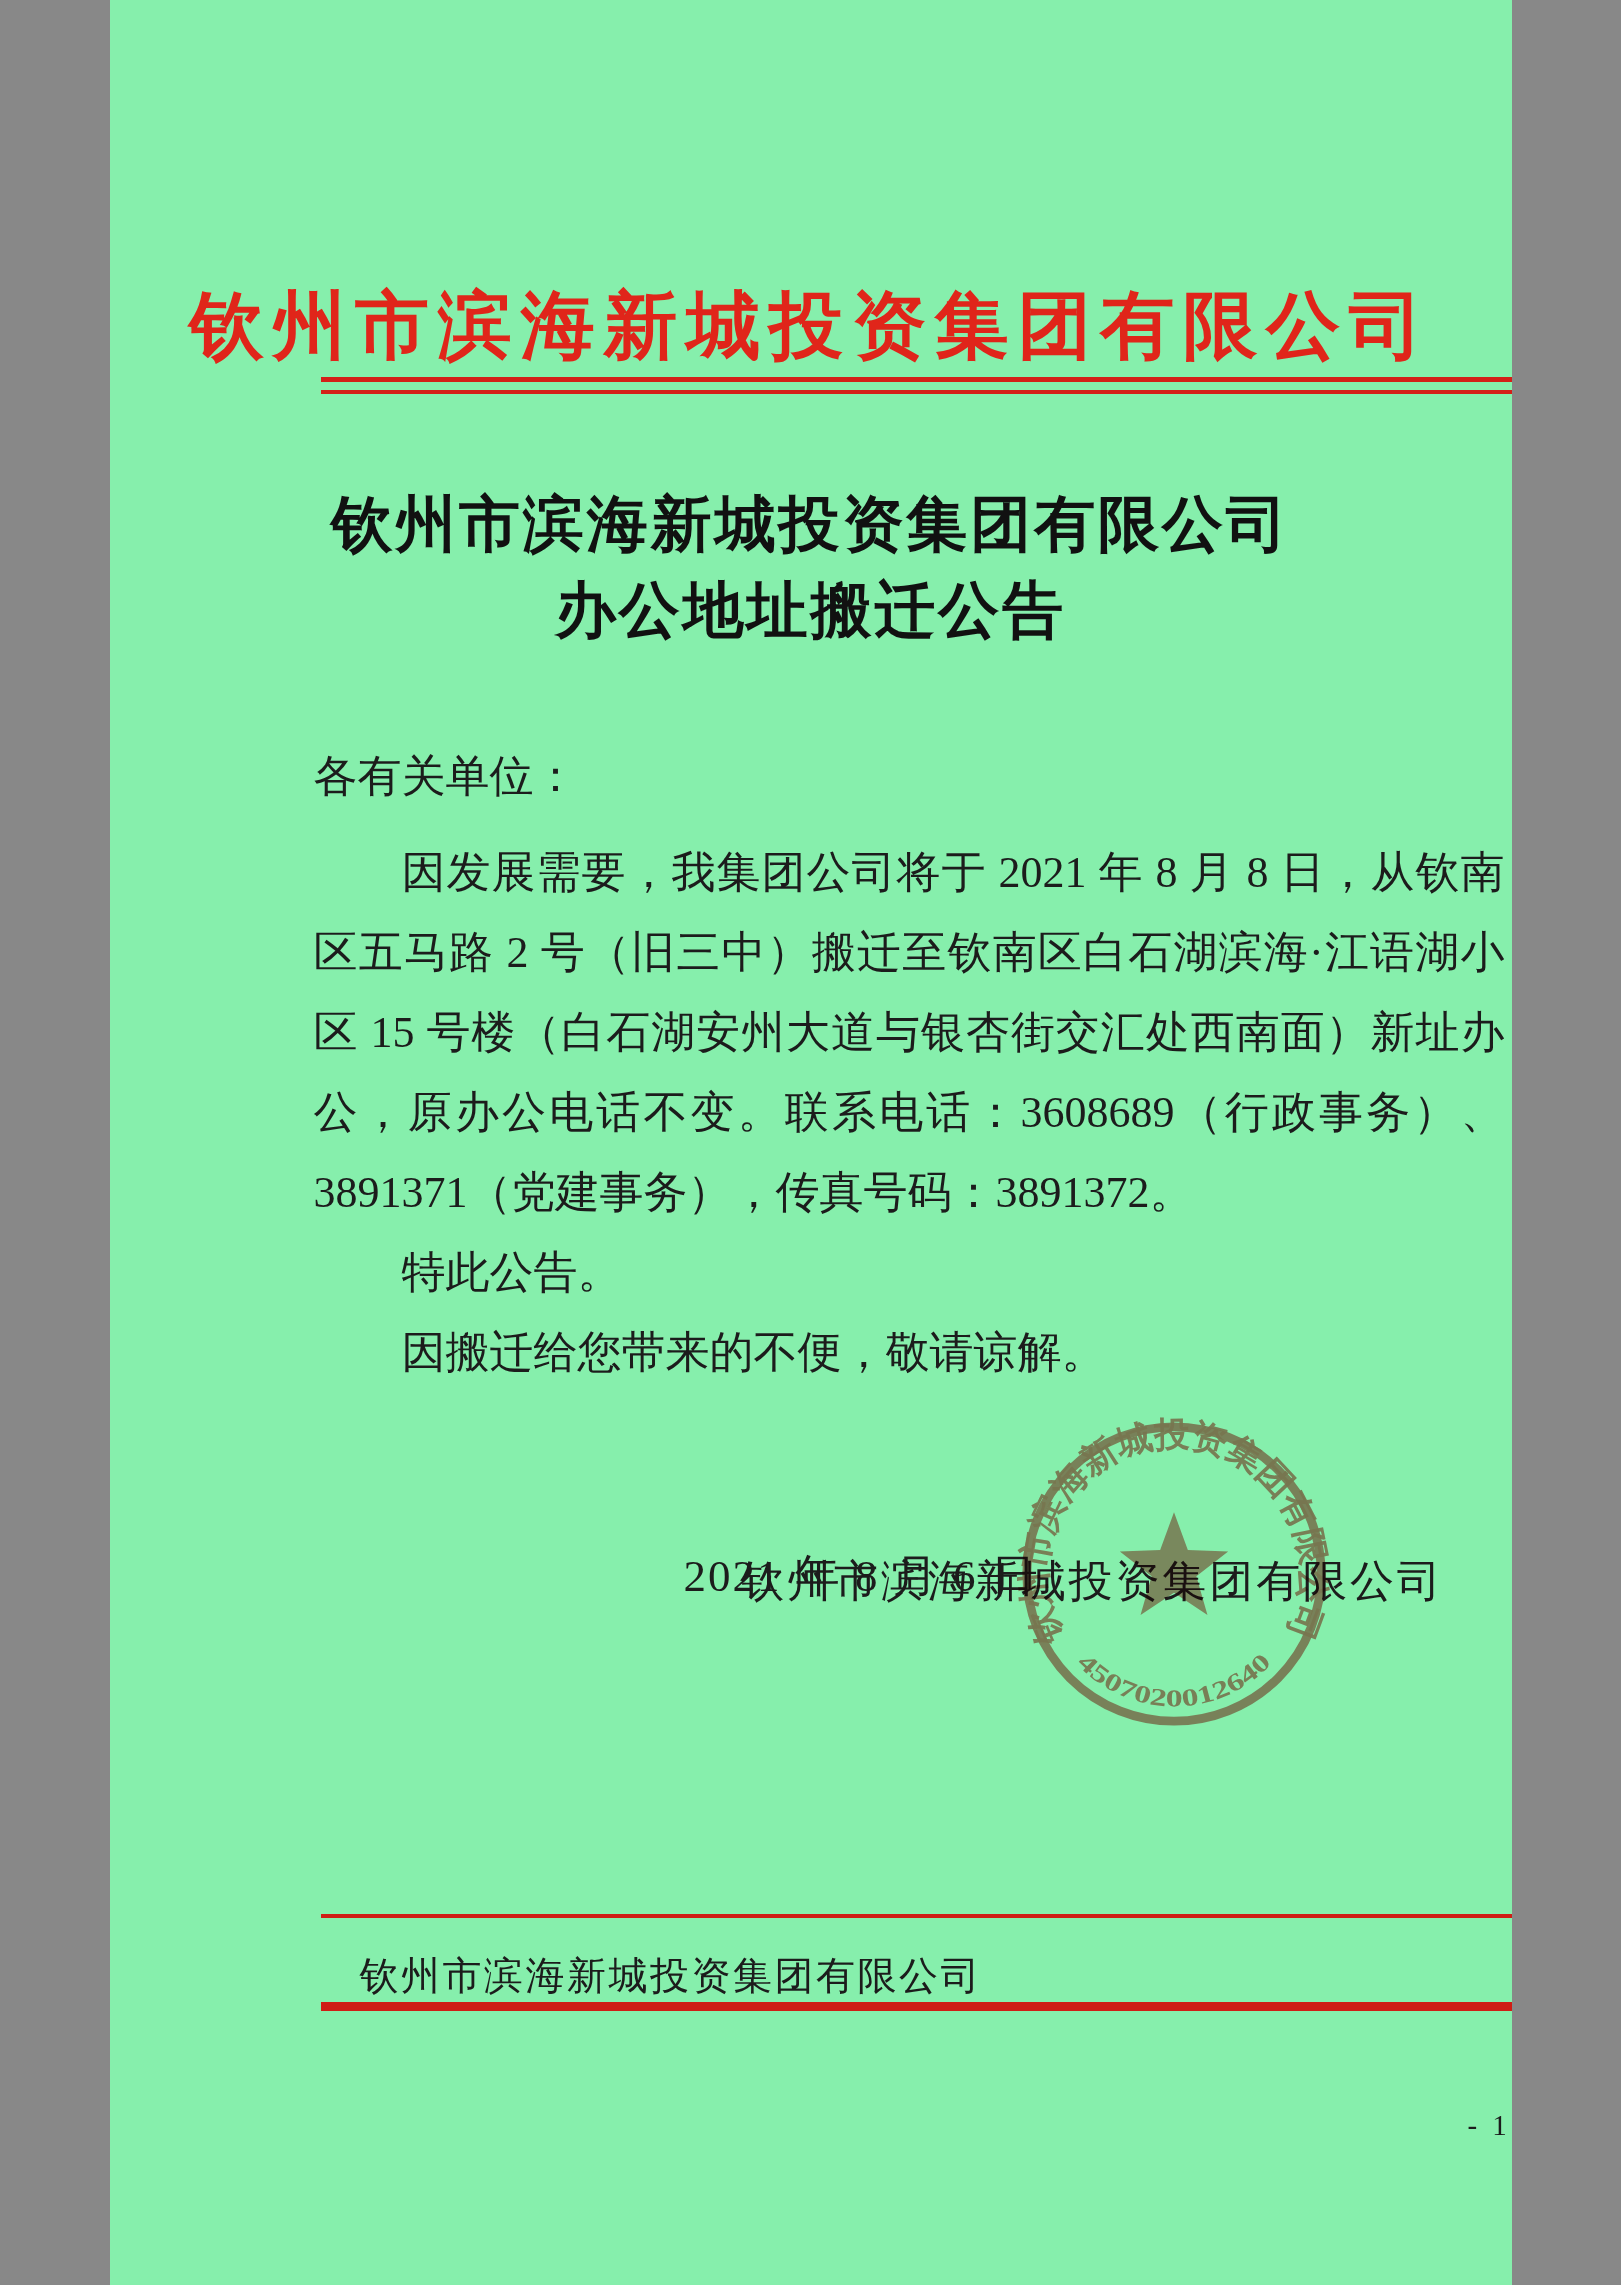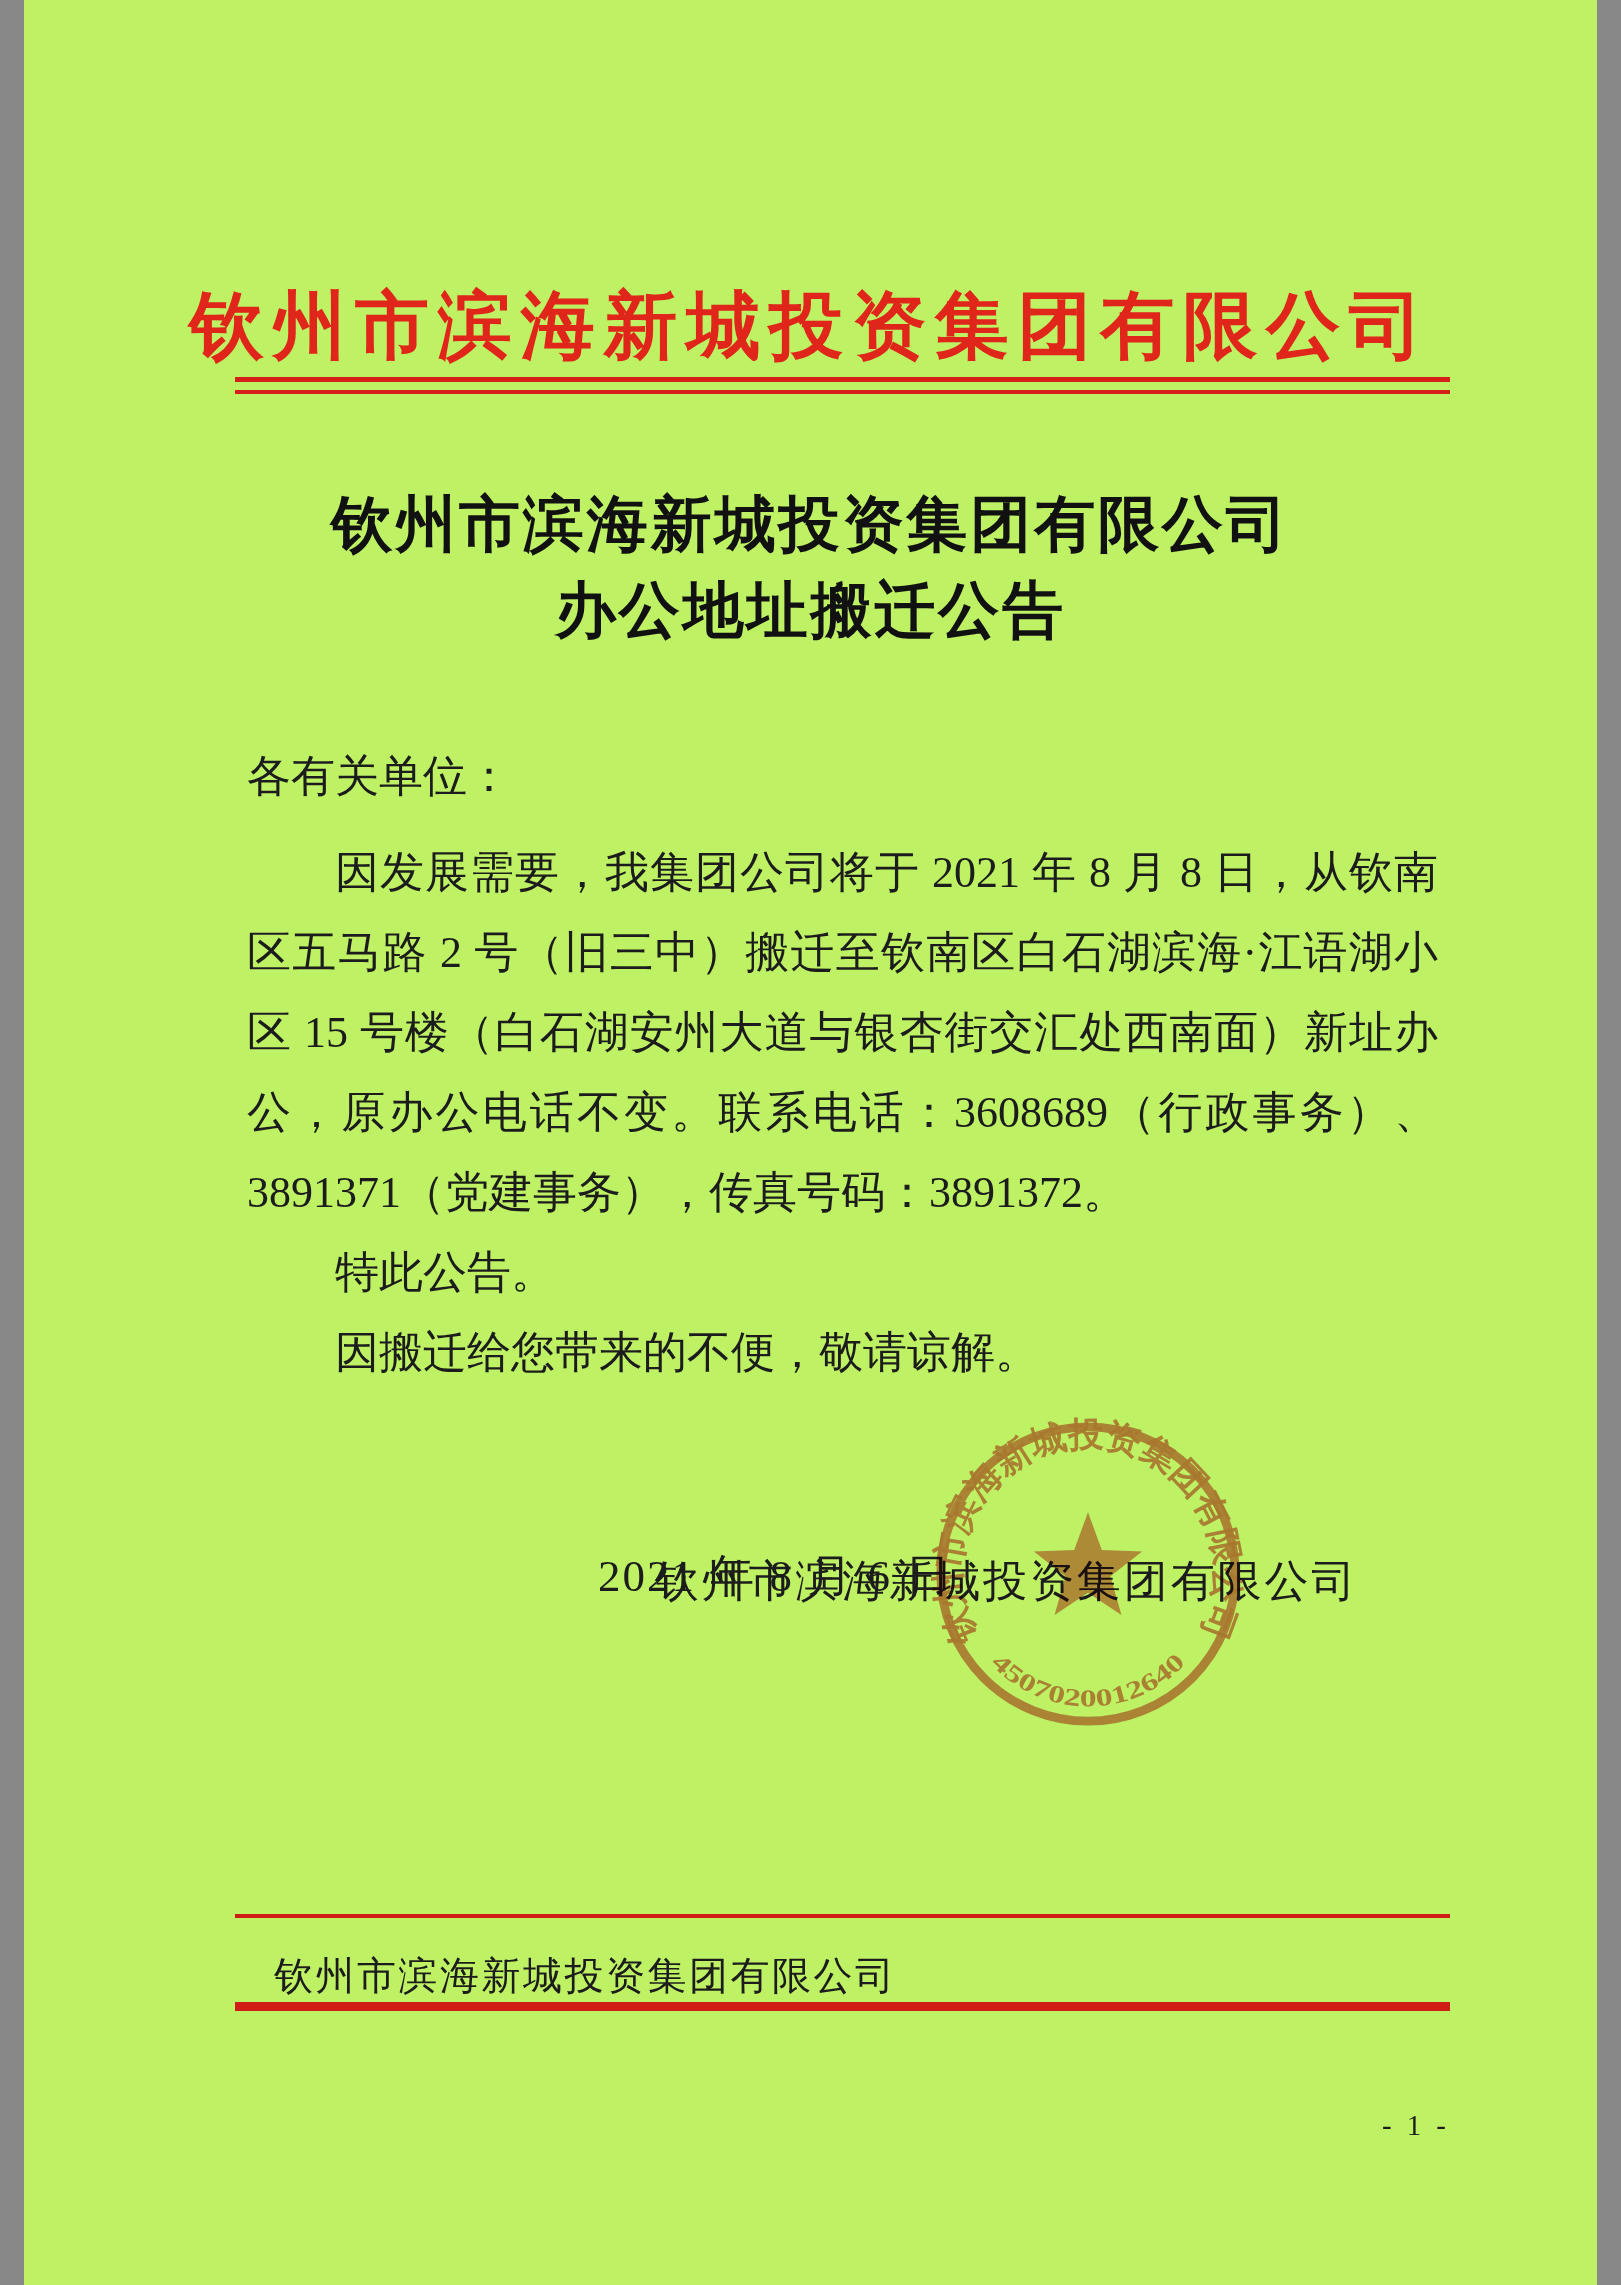--- a/index.html
+++ b/index.html
@@ -6,10 +6,10 @@
   * { box-sizing: border-box; }
   .page {
     position: relative;
-    width: 1573px;
+    width: 1402px;
     height: 2286px;
     margin: 0 auto;
-    background: #bef264;
+    background: #86efac;
     overflow: hidden;
     font-family: "Liberation Serif", "DejaVu Serif", serif;
     color: #1c1c1c;

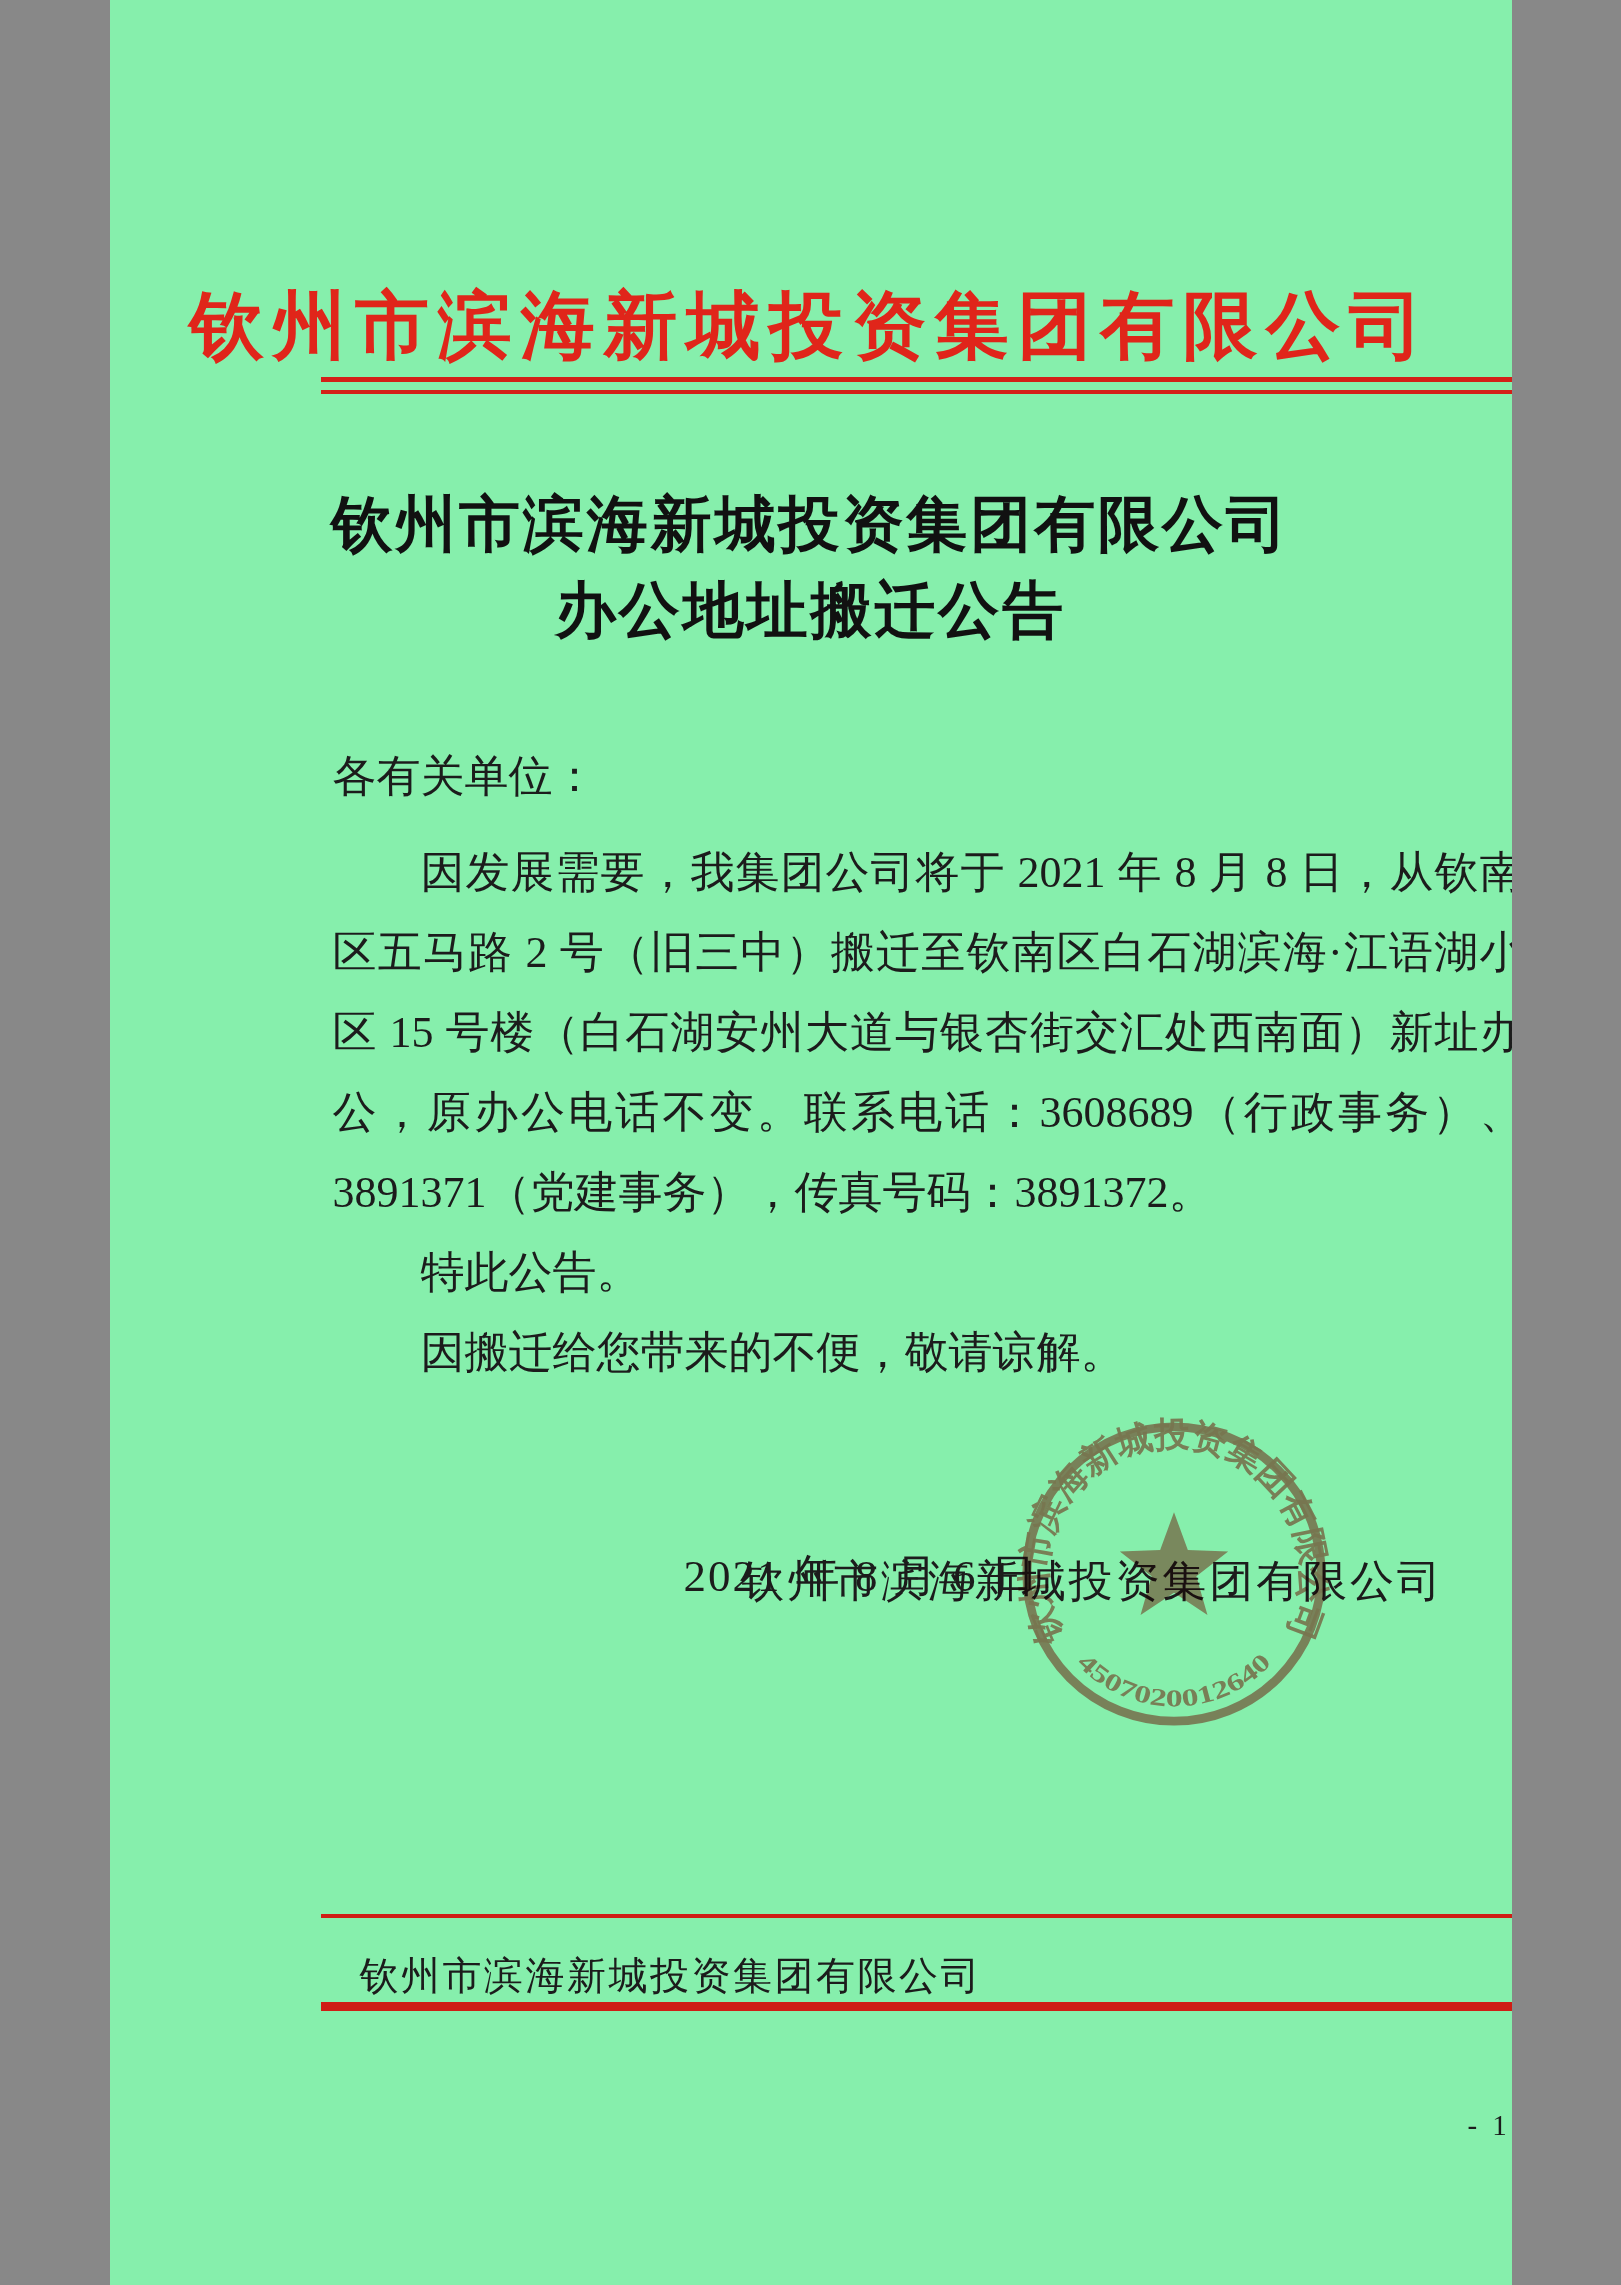--- a/index.html
+++ b/index.html
@@ -46,7 +46,7 @@
   
   .body-text {
     position: absolute;
-    top: 737px; left: 223px; width: 1191px;
+    top: 737px; left: 204px; width: 1191px;
     font-size: 44px;
     line-height: 80px;
     text-align: justify;

